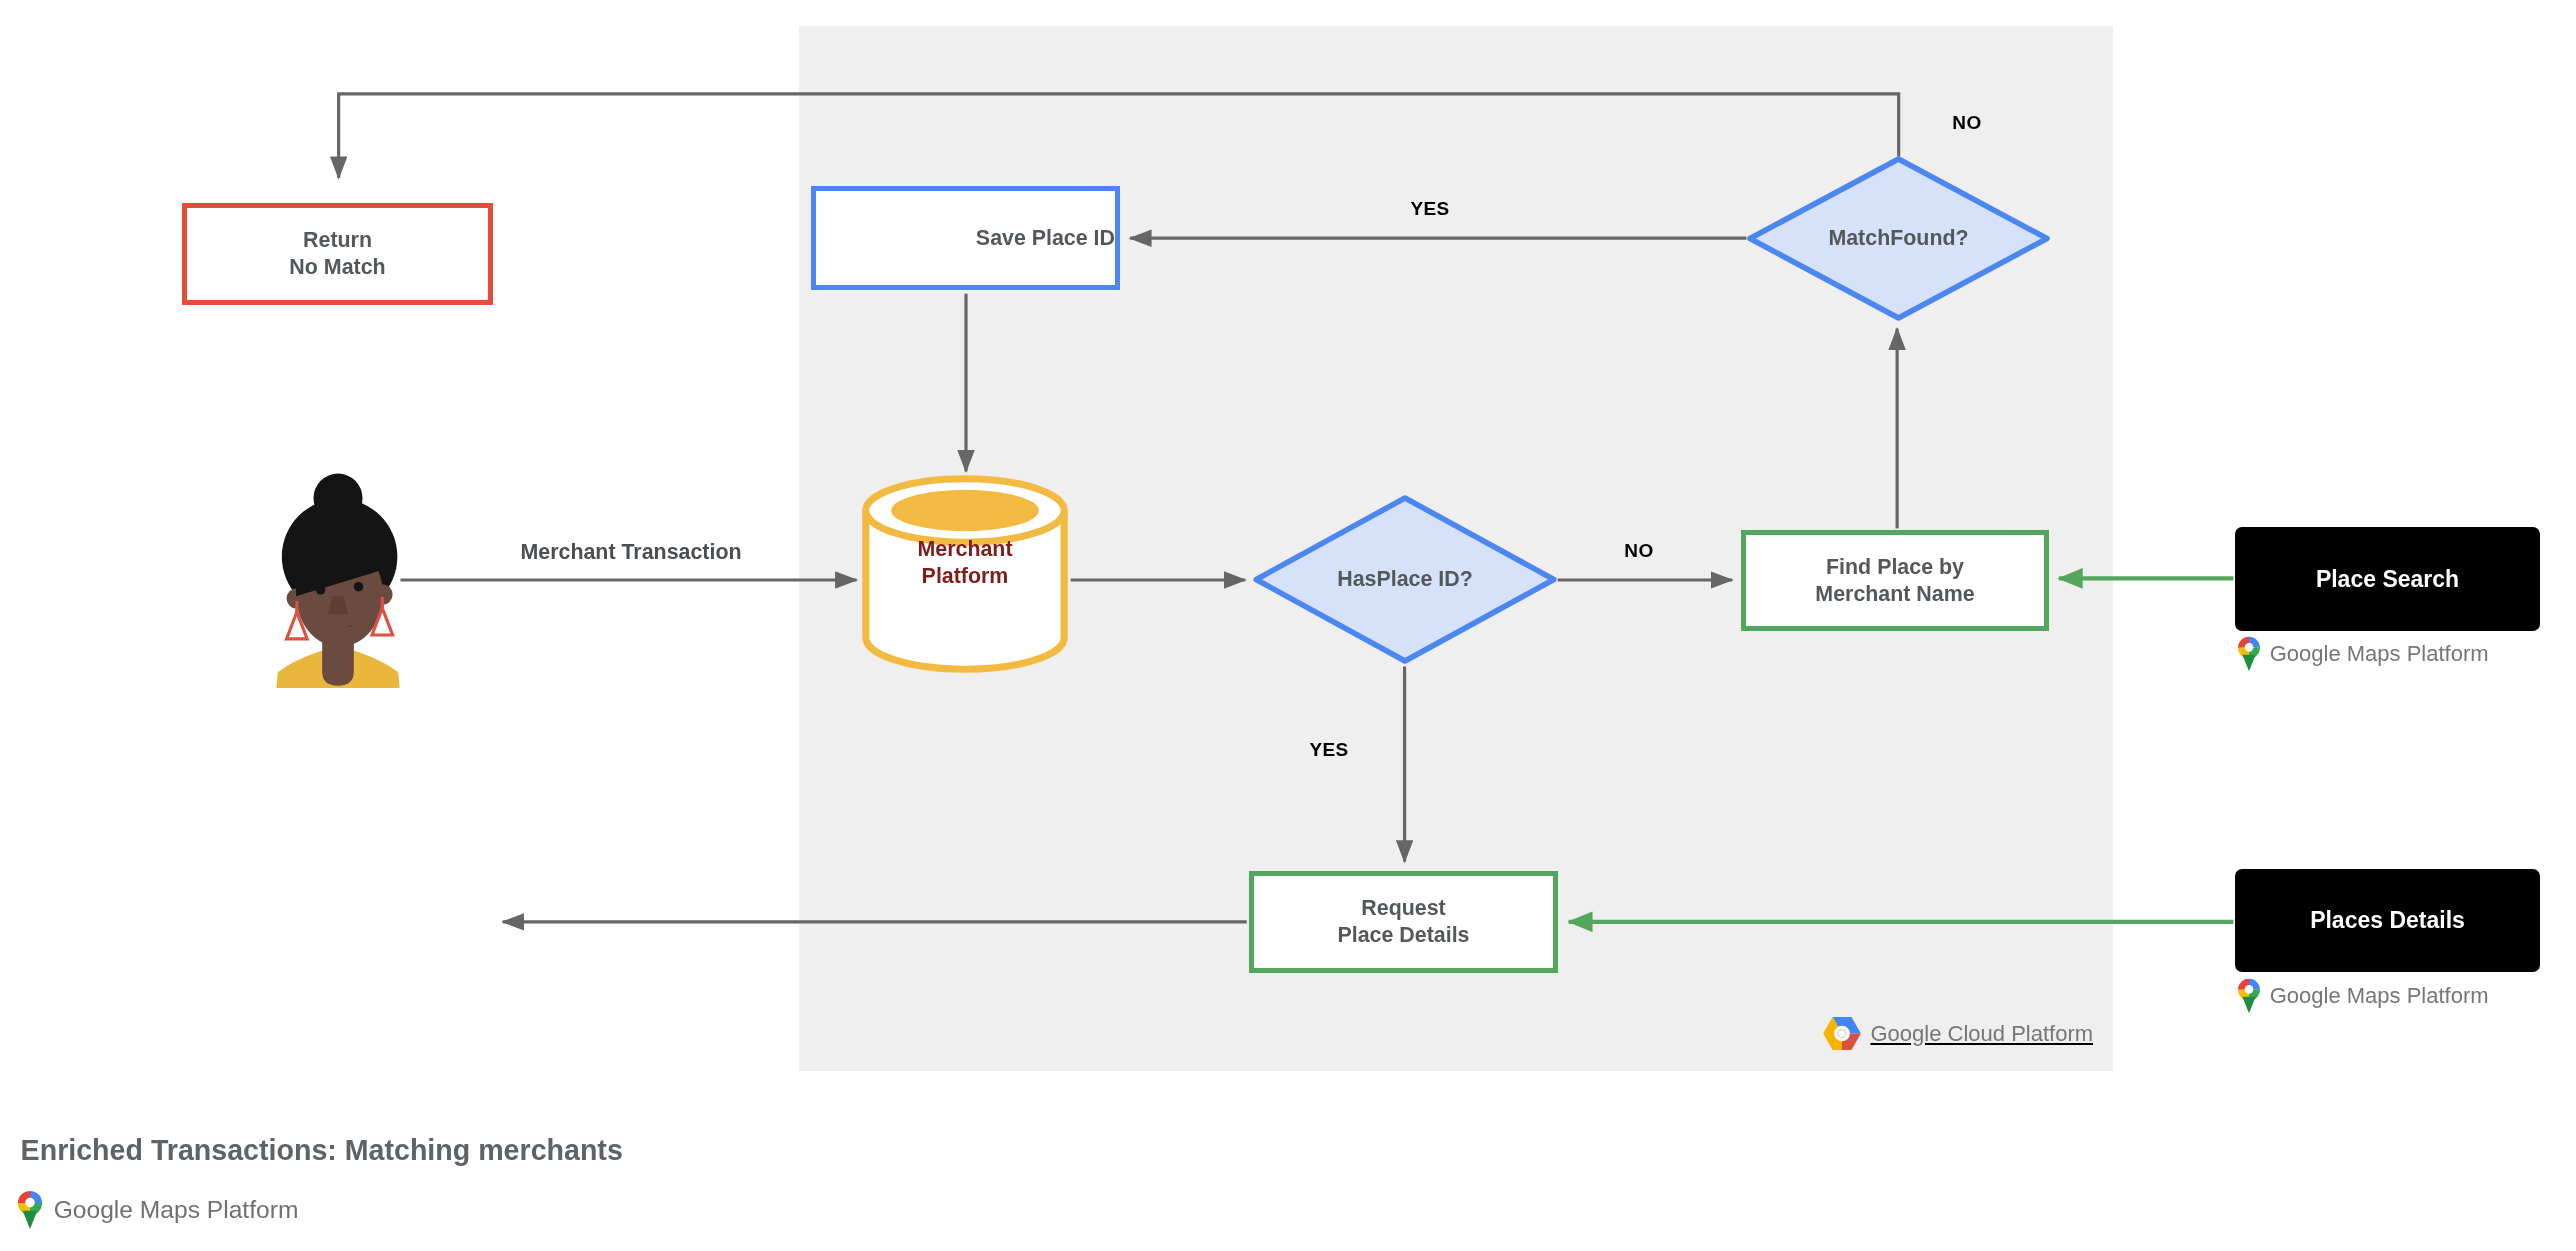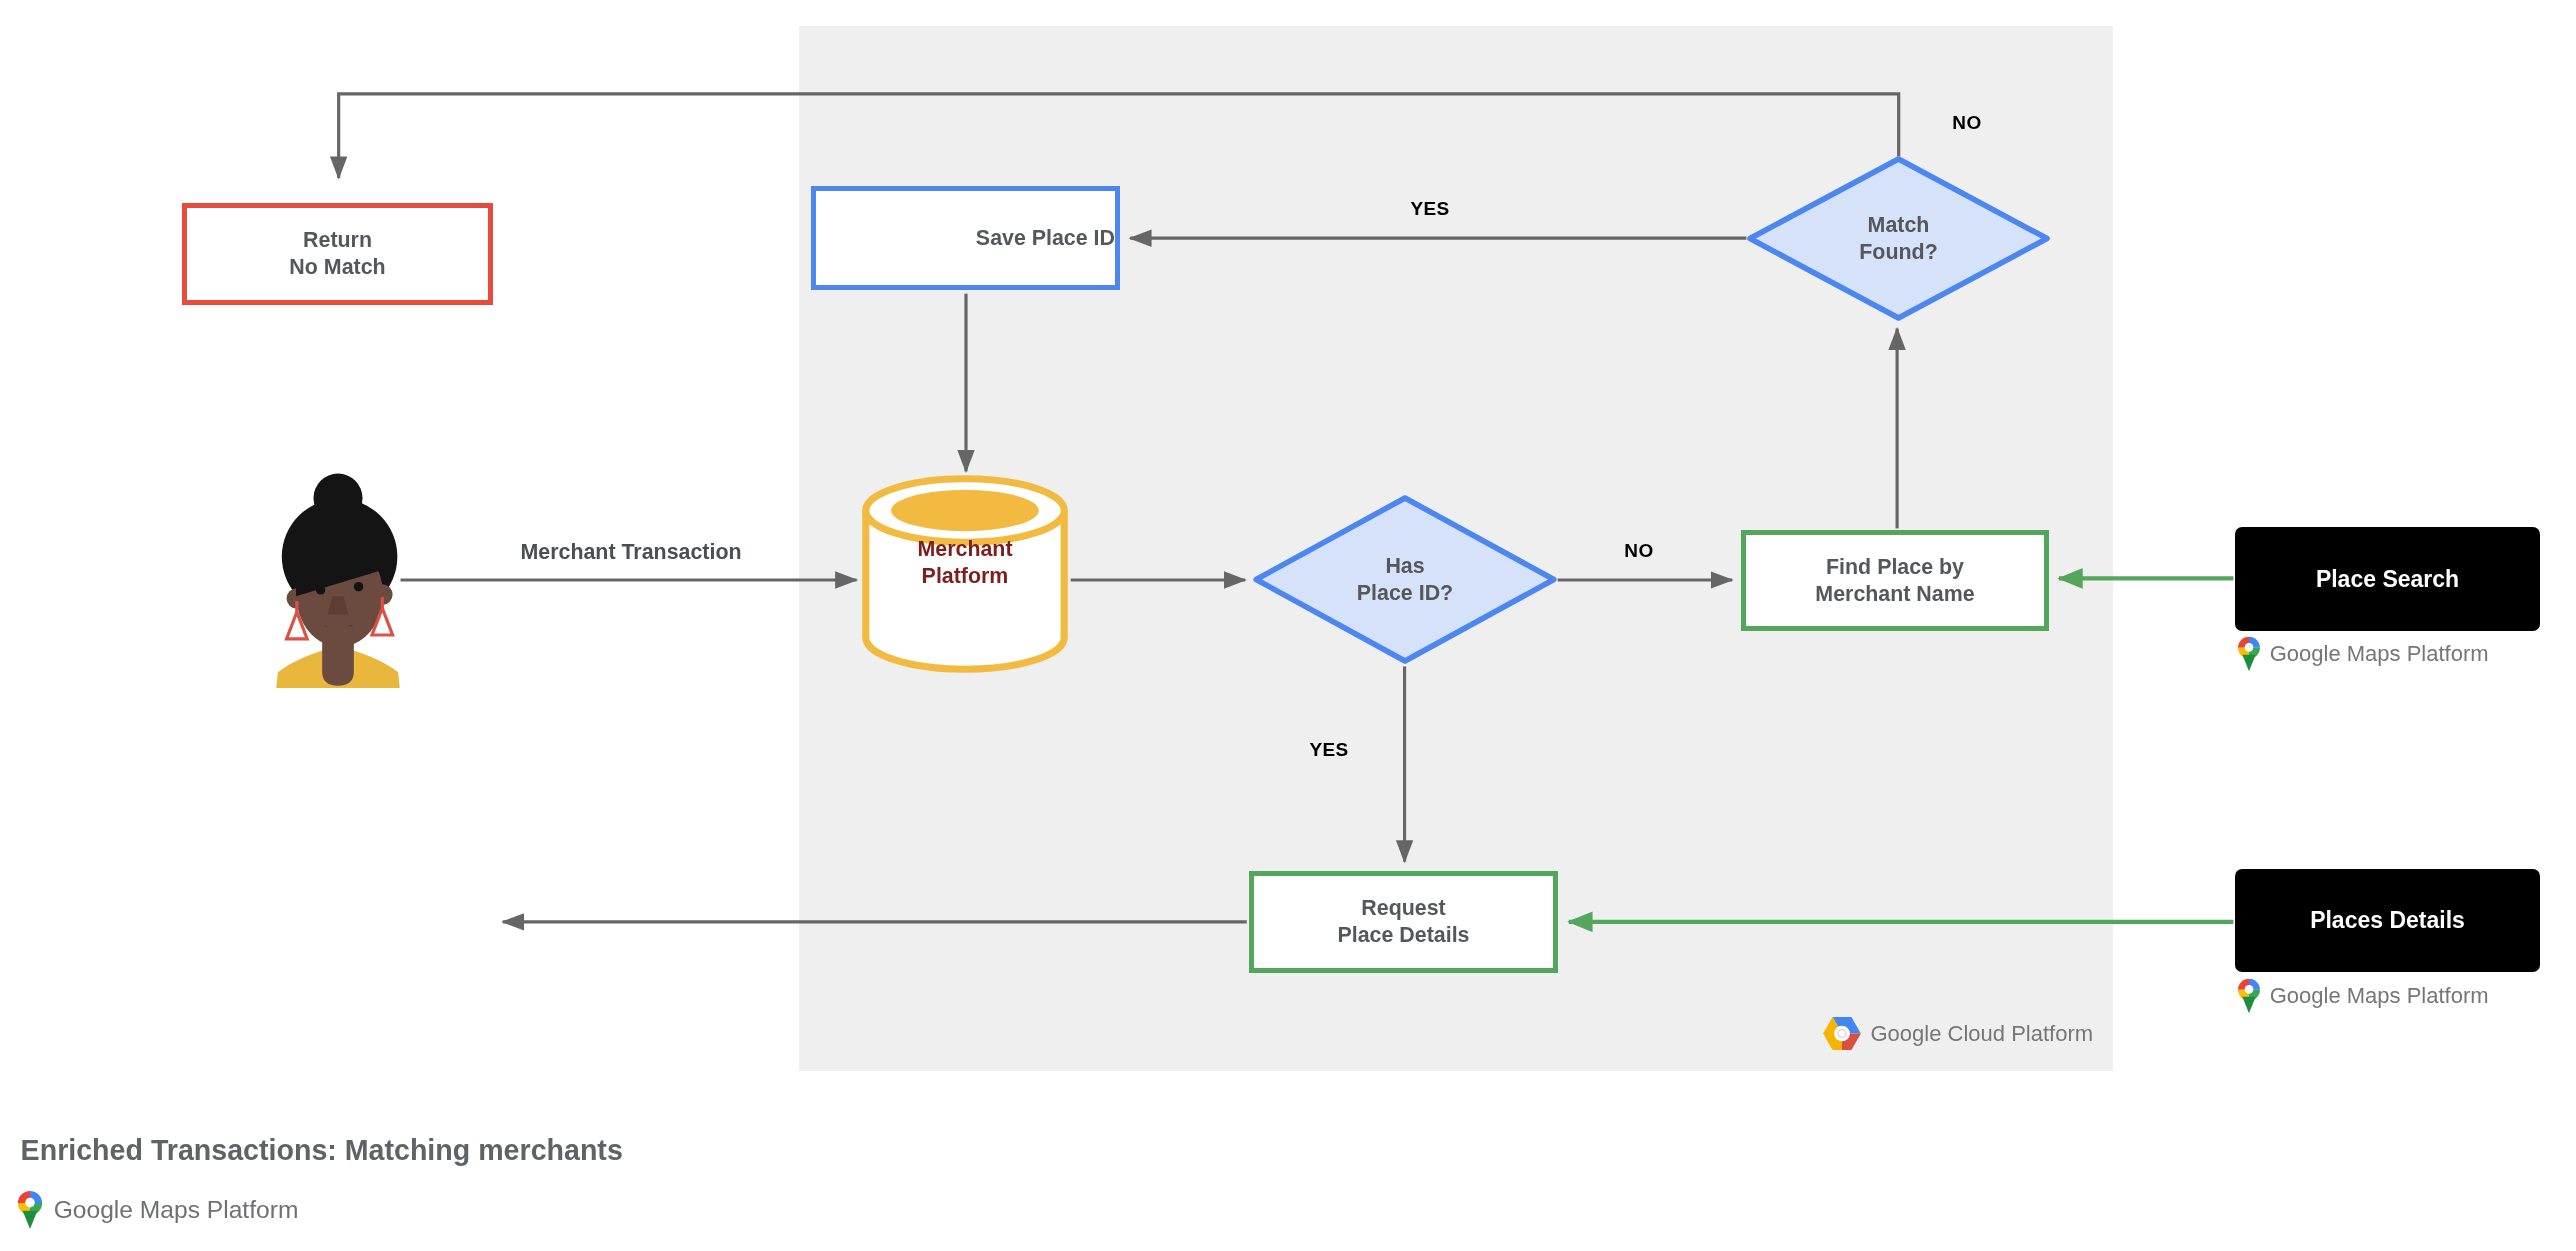--- a/index.html
+++ b/index.html
@@ -18,7 +18,7 @@
   .b-yellow{border:5.6px solid #f3ba42;border-radius:2.4px;}
   .fill-green{background:#000000;color:#ffffff;border:none;border-radius:7.1px;font-size:23px;}
   .diamond{position:absolute;z-index:2;}
-  .diamond .dtext{position:absolute;left:0;top:0;width:100%;height:100%;display:flex;flex-direction:column;
+  .diamond .dtext{position:absolute;left:0;top:0;width:100%;height:100%;display:flex;flex-direction:row;
         align-items:center;justify-content:center;color:#55585b;font-weight:bold;font-size:21.4px;line-height:27px;text-align:center;}
   .edge-label{position:absolute;z-index:2;transform:translateX(-50%);color:#000000;font-weight:bold;
         font-size:19px;letter-spacing:0.4px;white-space:nowrap;}

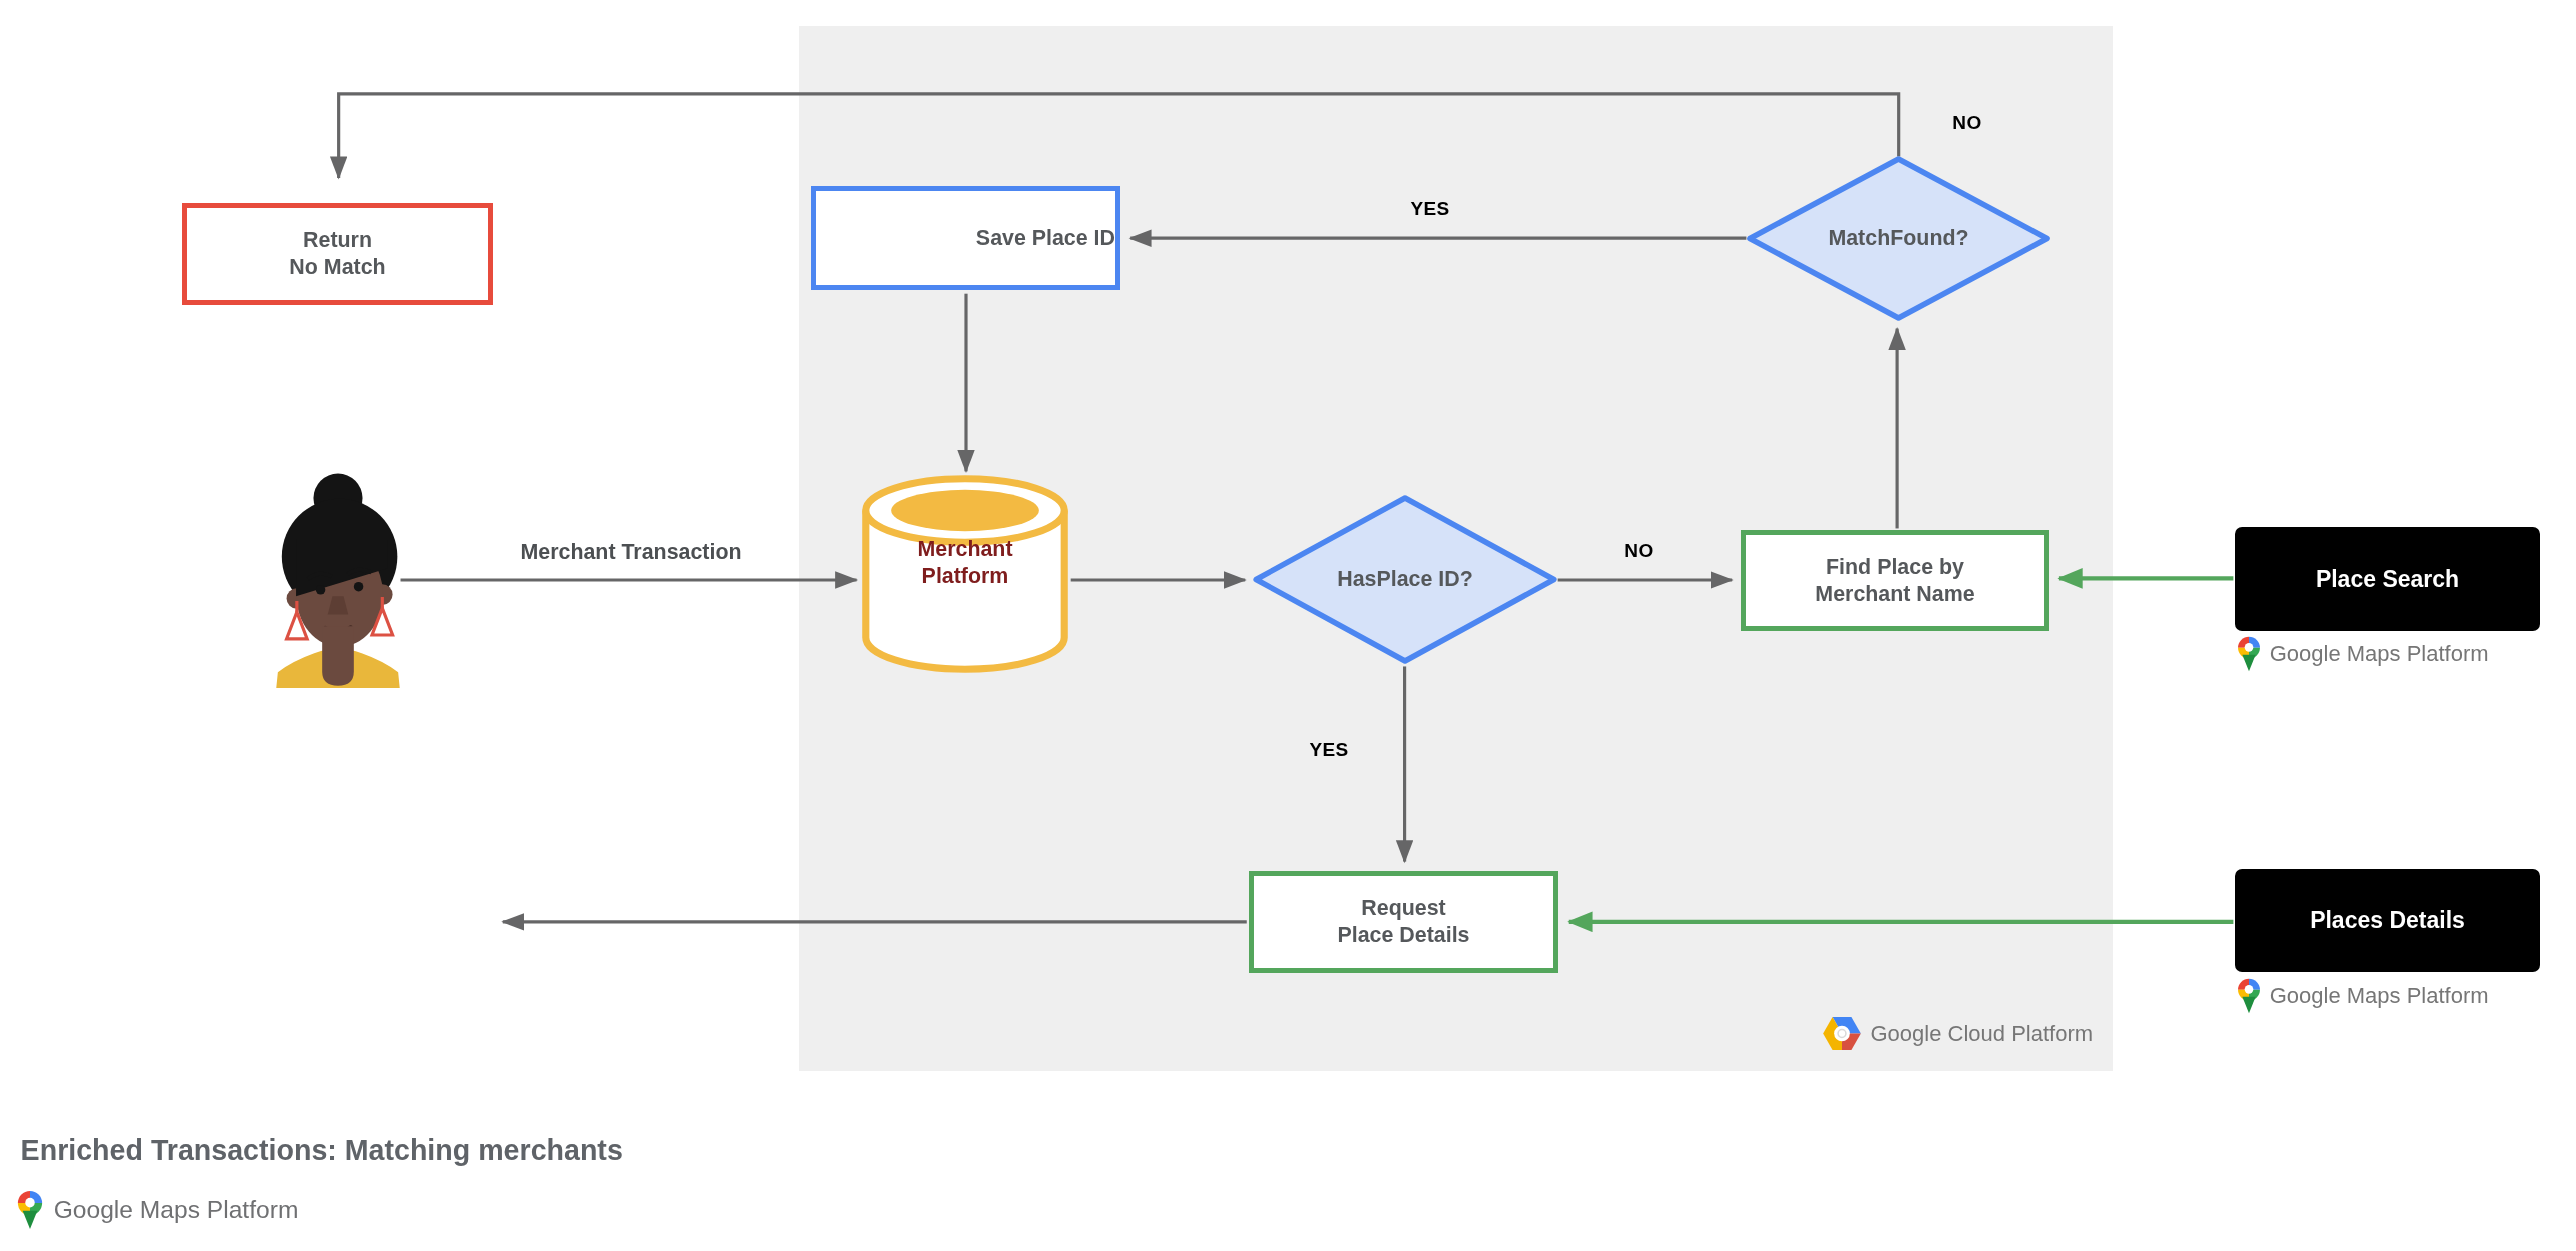--- a/index.html
+++ b/index.html
@@ -151,7 +151,7 @@
   <div class="edge-label" style="left:1639px;top:540px;">NO</div>
   <div class="edge-label" style="left:1329px;top:739px;">YES</div>
 
-  <div class="lockup" style="left:1823px;top:1017px;gap:9.5px;">
+  <div class="lockup" style="left:1823px;top:1017px;gap:9.5px;text-decoration:underline;">
     <svg width="38" height="33" viewBox="0 0 48 42">
       <polygon points="12,0 36,0 48,21 24,21" fill="#4285f4"></polygon>
       <polygon points="48,21 36,42 24,42 24,21" fill="#d85140"></polygon>

